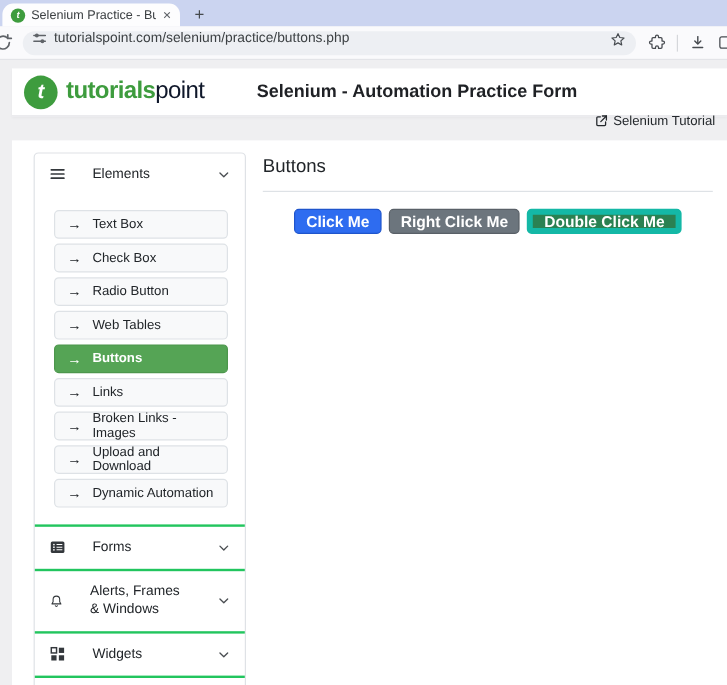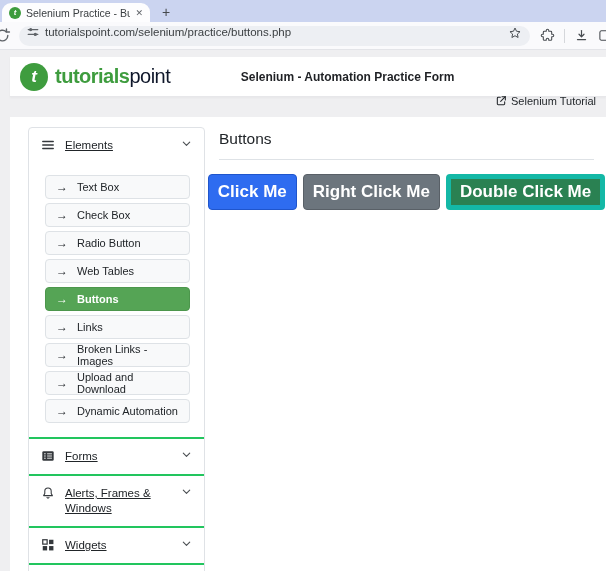--- a/index.html
+++ b/index.html
@@ -57,7 +57,7 @@
   .brand-text { font-size:20px; letter-spacing:-0.5px; white-space:nowrap; }
   .brand-text .b1 { font-weight:bold; color:#3e9c3e; }
   .brand-text .b2 { font-weight:400; color:#0f172a; }
-  .page-title { flex:1; text-align:center; font-size:12px; font-weight:600; color:#1f2125; white-space:nowrap; }
+  .page-title { flex:1; text-align:center; font-size:15px; font-weight:600; color:#1f2125; white-space:nowrap; }
   .tut-link { display:flex; align-items:center; gap:4px; font-size:11px; color:#24282c; flex:0 0 auto; cursor:pointer;margin-top:48px; }
 
   

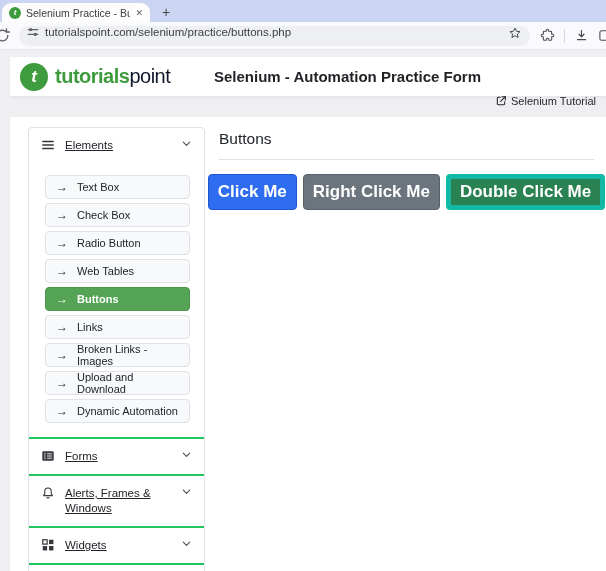--- a/index.html
+++ b/index.html
@@ -72,8 +72,8 @@
     border:1px solid #dfe2e6; border-radius:4px; height:500px; background:#fff;
   }
   .acc-header {
-    display:flex; gap:10px; padding:10px 12px;
-    font-size:11.5px; color:#212529; cursor:pointer;text-decoration:underline;
+    display:flex; align-items:center; gap:22px; padding:10px 12px;
+    font-size:11.5px; color:#212529; cursor:pointer;
   }
   .acc-header + .acc-header, .sec-divider { border-top:2px solid #22c55e; }
   .acc-label { line-height:1.3; }

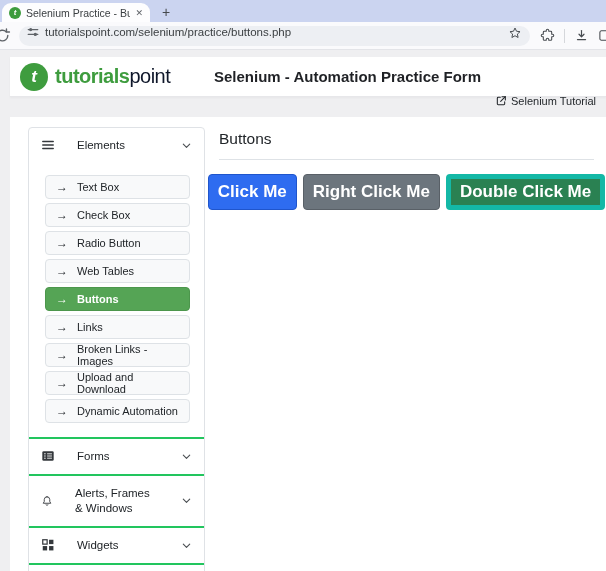--- a/index.html
+++ b/index.html
@@ -94,8 +94,8 @@
   .main hr { border:none; border-top:1px solid #dee2e6; margin-top:11px; }
   .btn-row { margin-top:14px; display:flex; justify-content:center; gap:6px; }
   .btnx {
-    height:36px; padding:0 9px; border-radius:4px; color:#fff;
-    font-size:17px; font-weight:bold; display:flex; align-items:center;
+    height:21px; padding:0 9px; border-radius:4px; color:#fff;
+    font-size:13px; font-weight:bold; display:flex; align-items:center;
     cursor:pointer; white-space:nowrap;
   }
   .btn-blue  { background:#2e6cf0; border:1px solid #1f55cc; }

